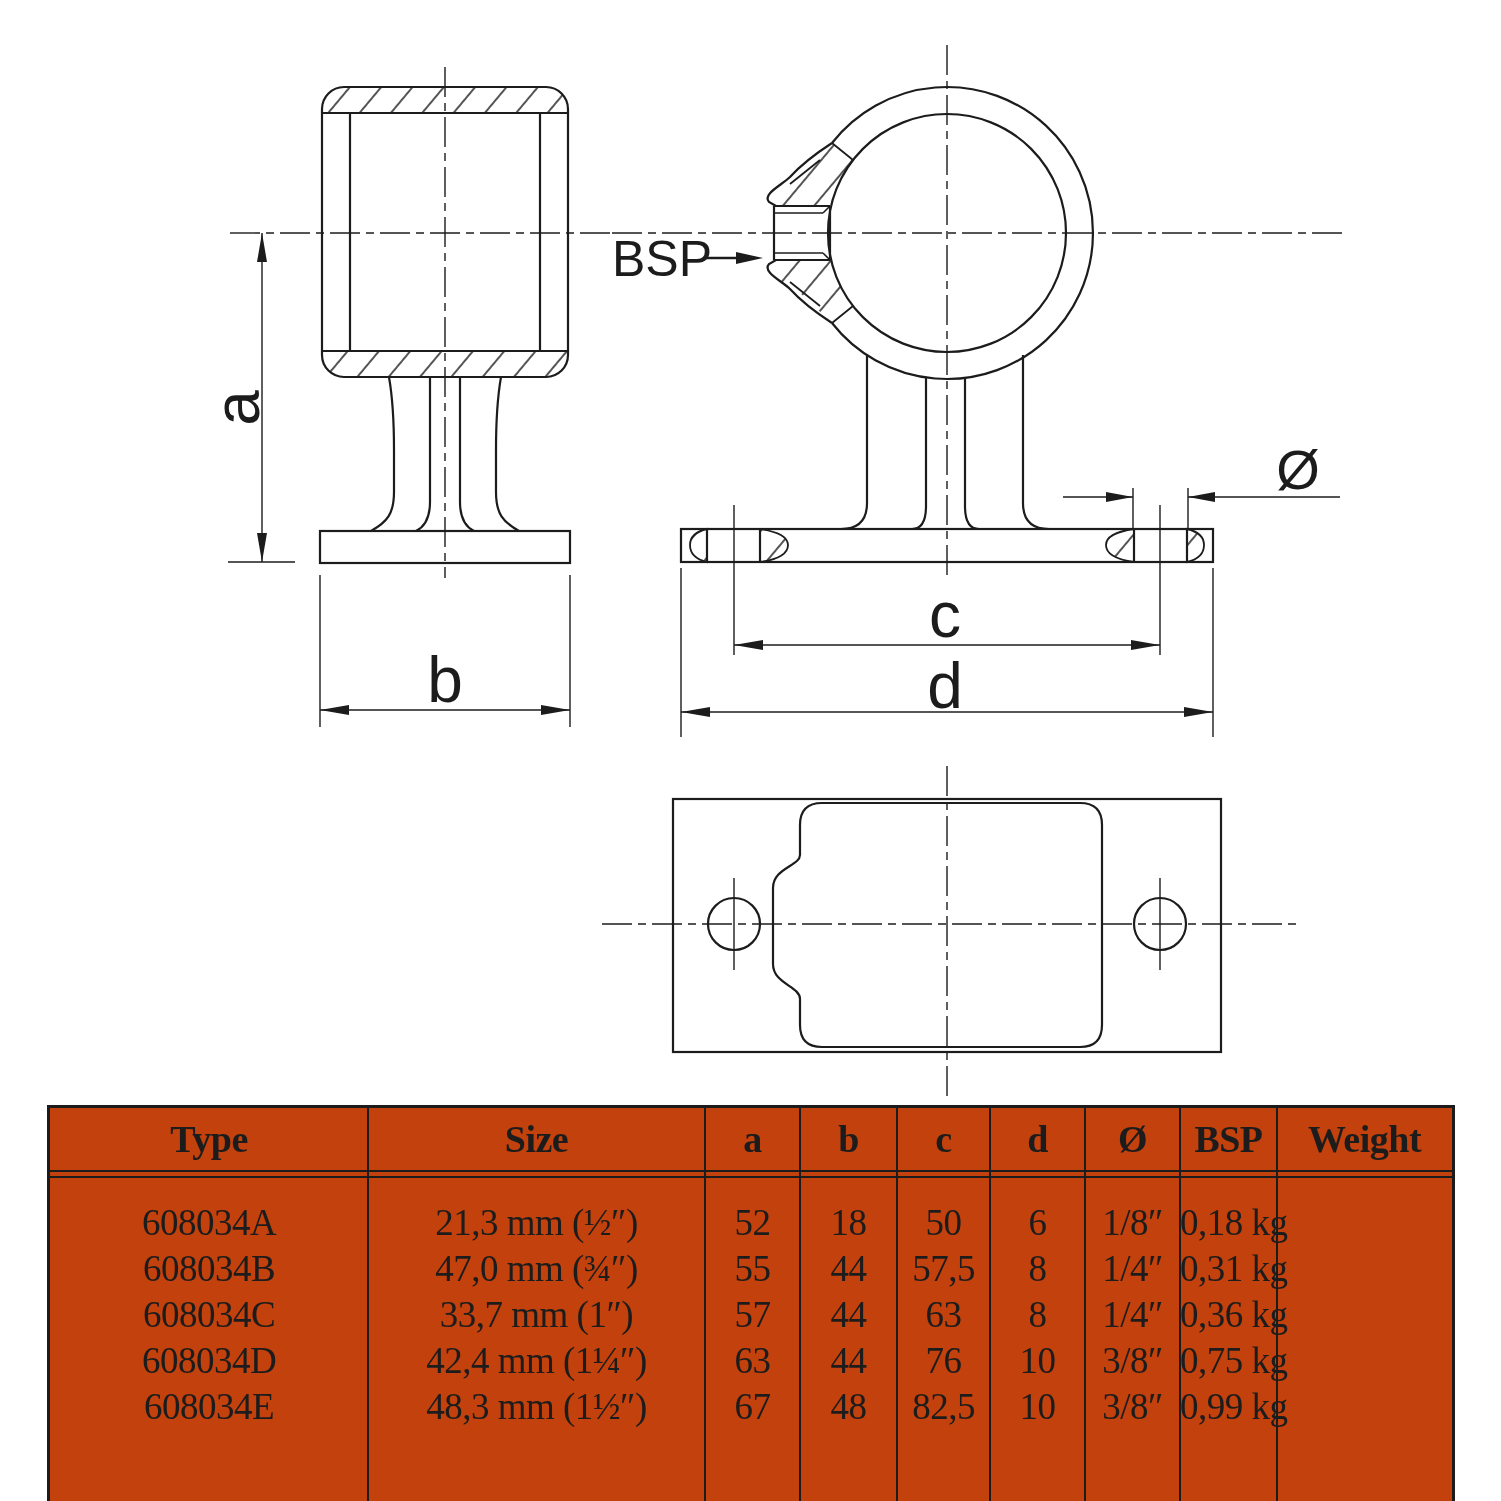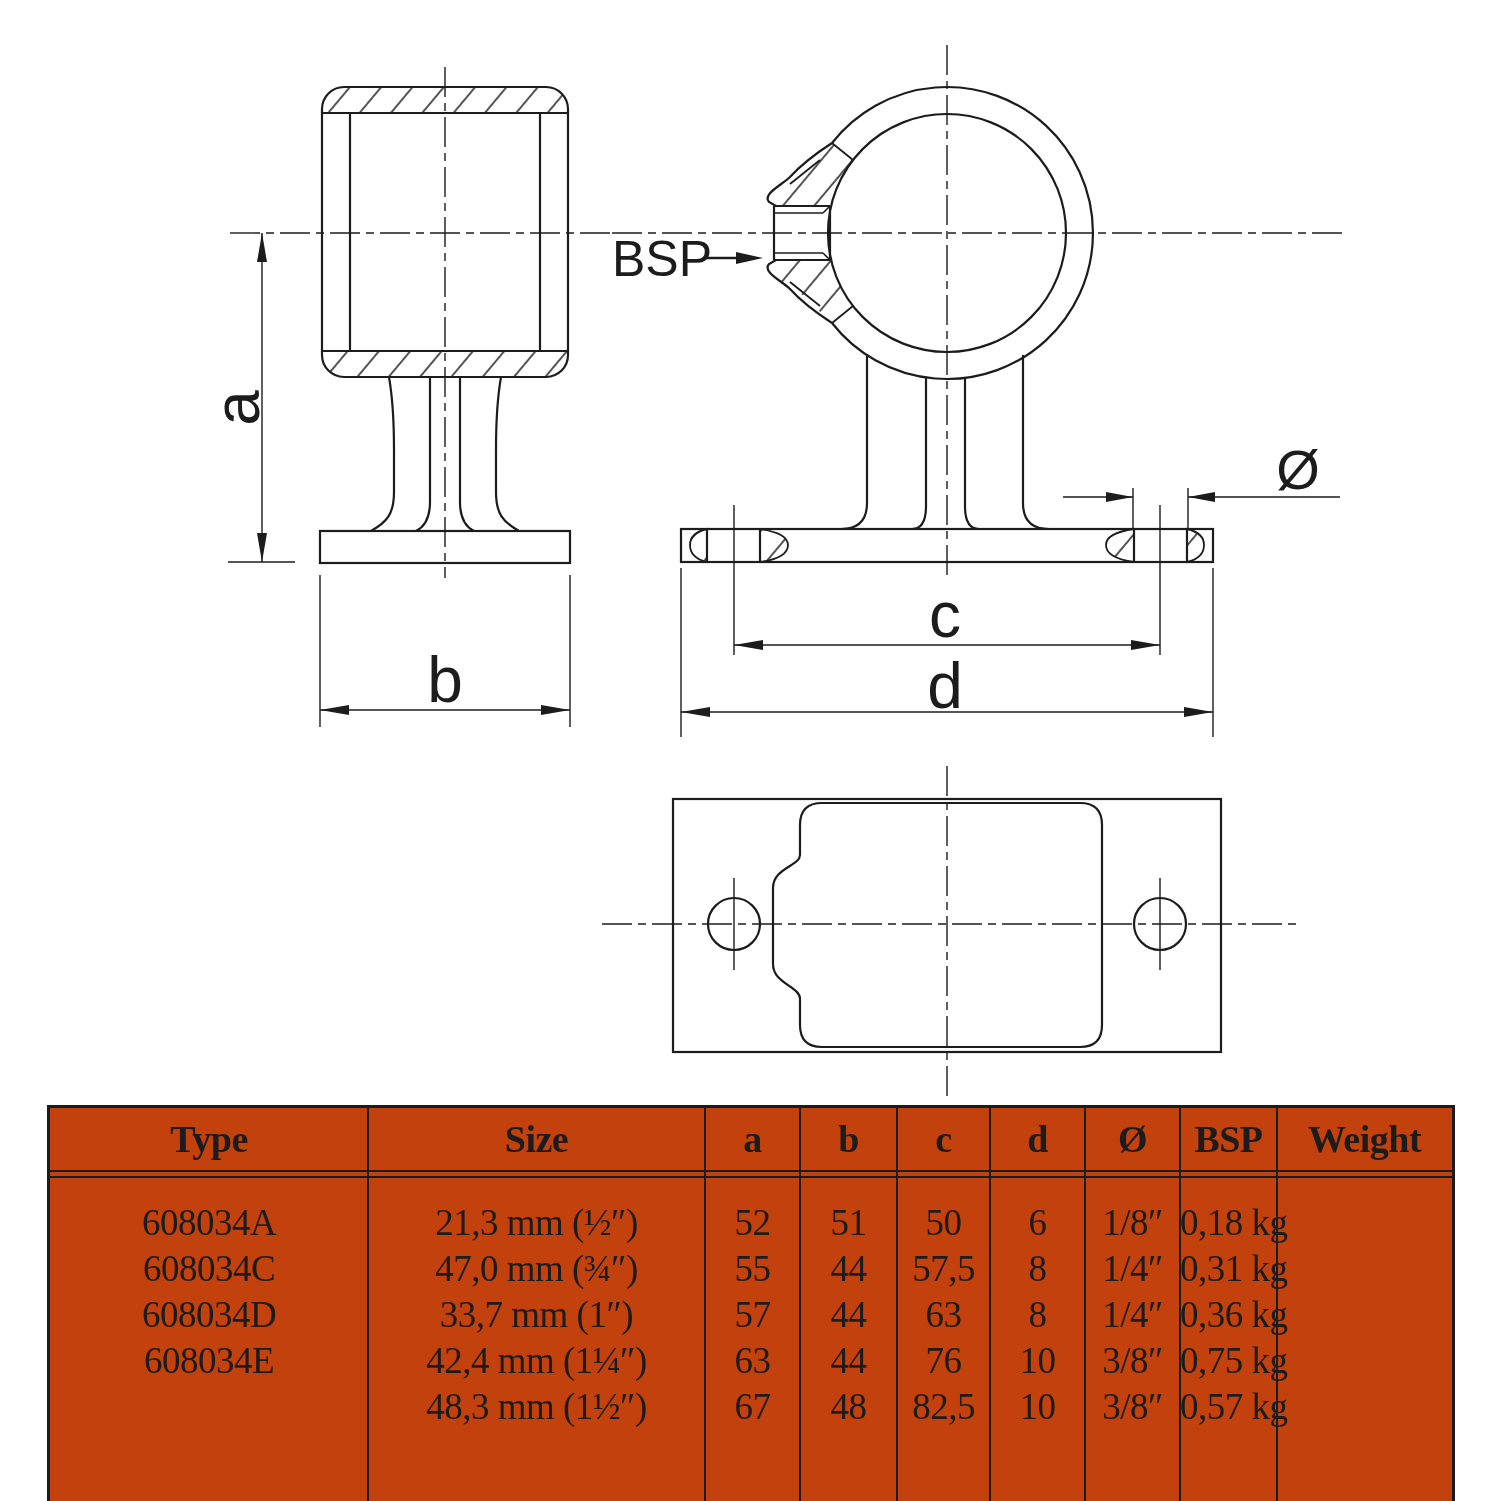--- a/index.html
+++ b/index.html
@@ -233,7 +233,7 @@
         <div class="ln">67</div>
       </div>
       <div class="col">
-        <div class="ln">51</div>
+        <div class="ln">18</div>
         <div class="ln">44</div>
         <div class="ln">44</div>
         <div class="ln">44</div>

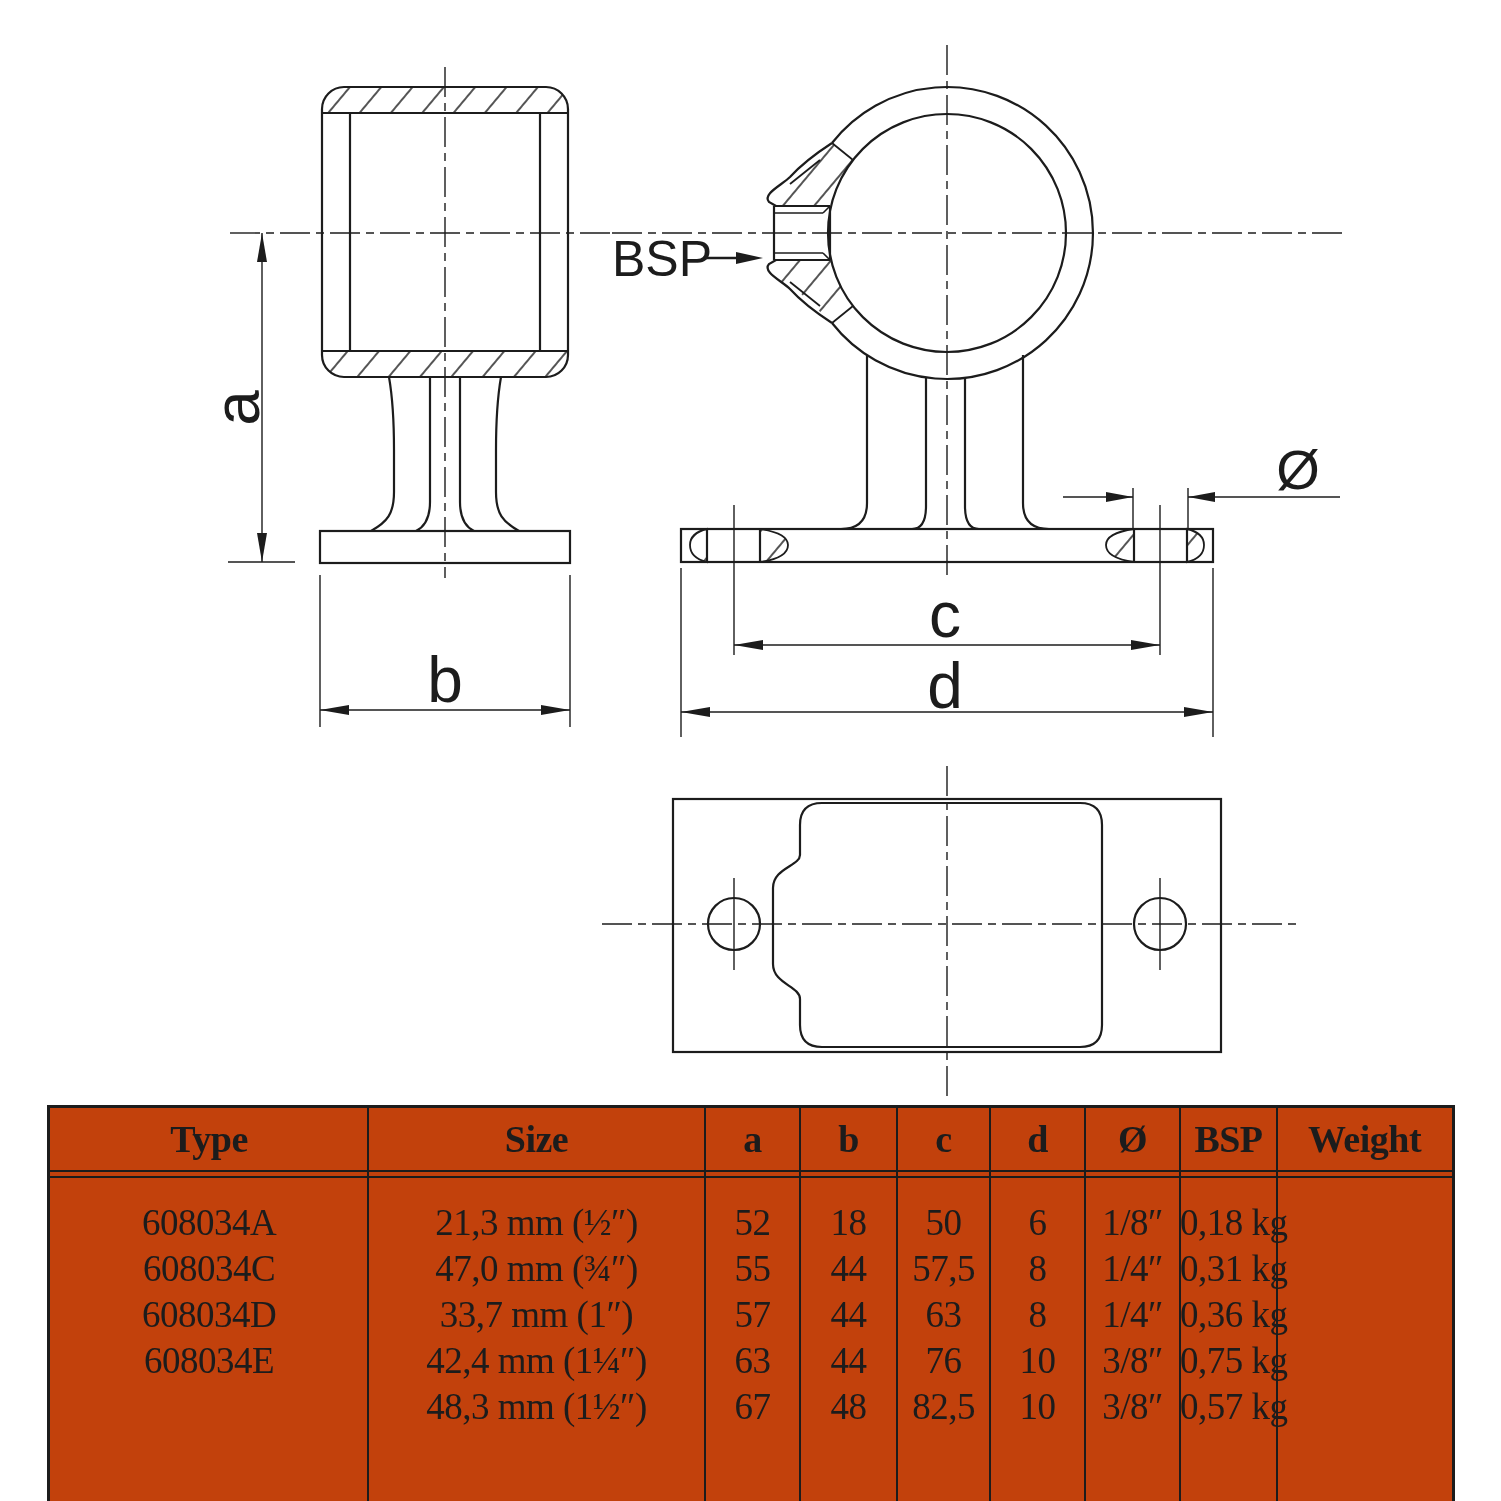--- a/index.html
+++ b/index.html
@@ -214,6 +214,7 @@
     <div class="t-body t-grid">
       <div class="col">
         <div class="ln">608034A</div>
+        <div class="ln">608034B</div>
         <div class="ln">608034C</div>
         <div class="ln">608034D</div>
         <div class="ln">608034E</div>

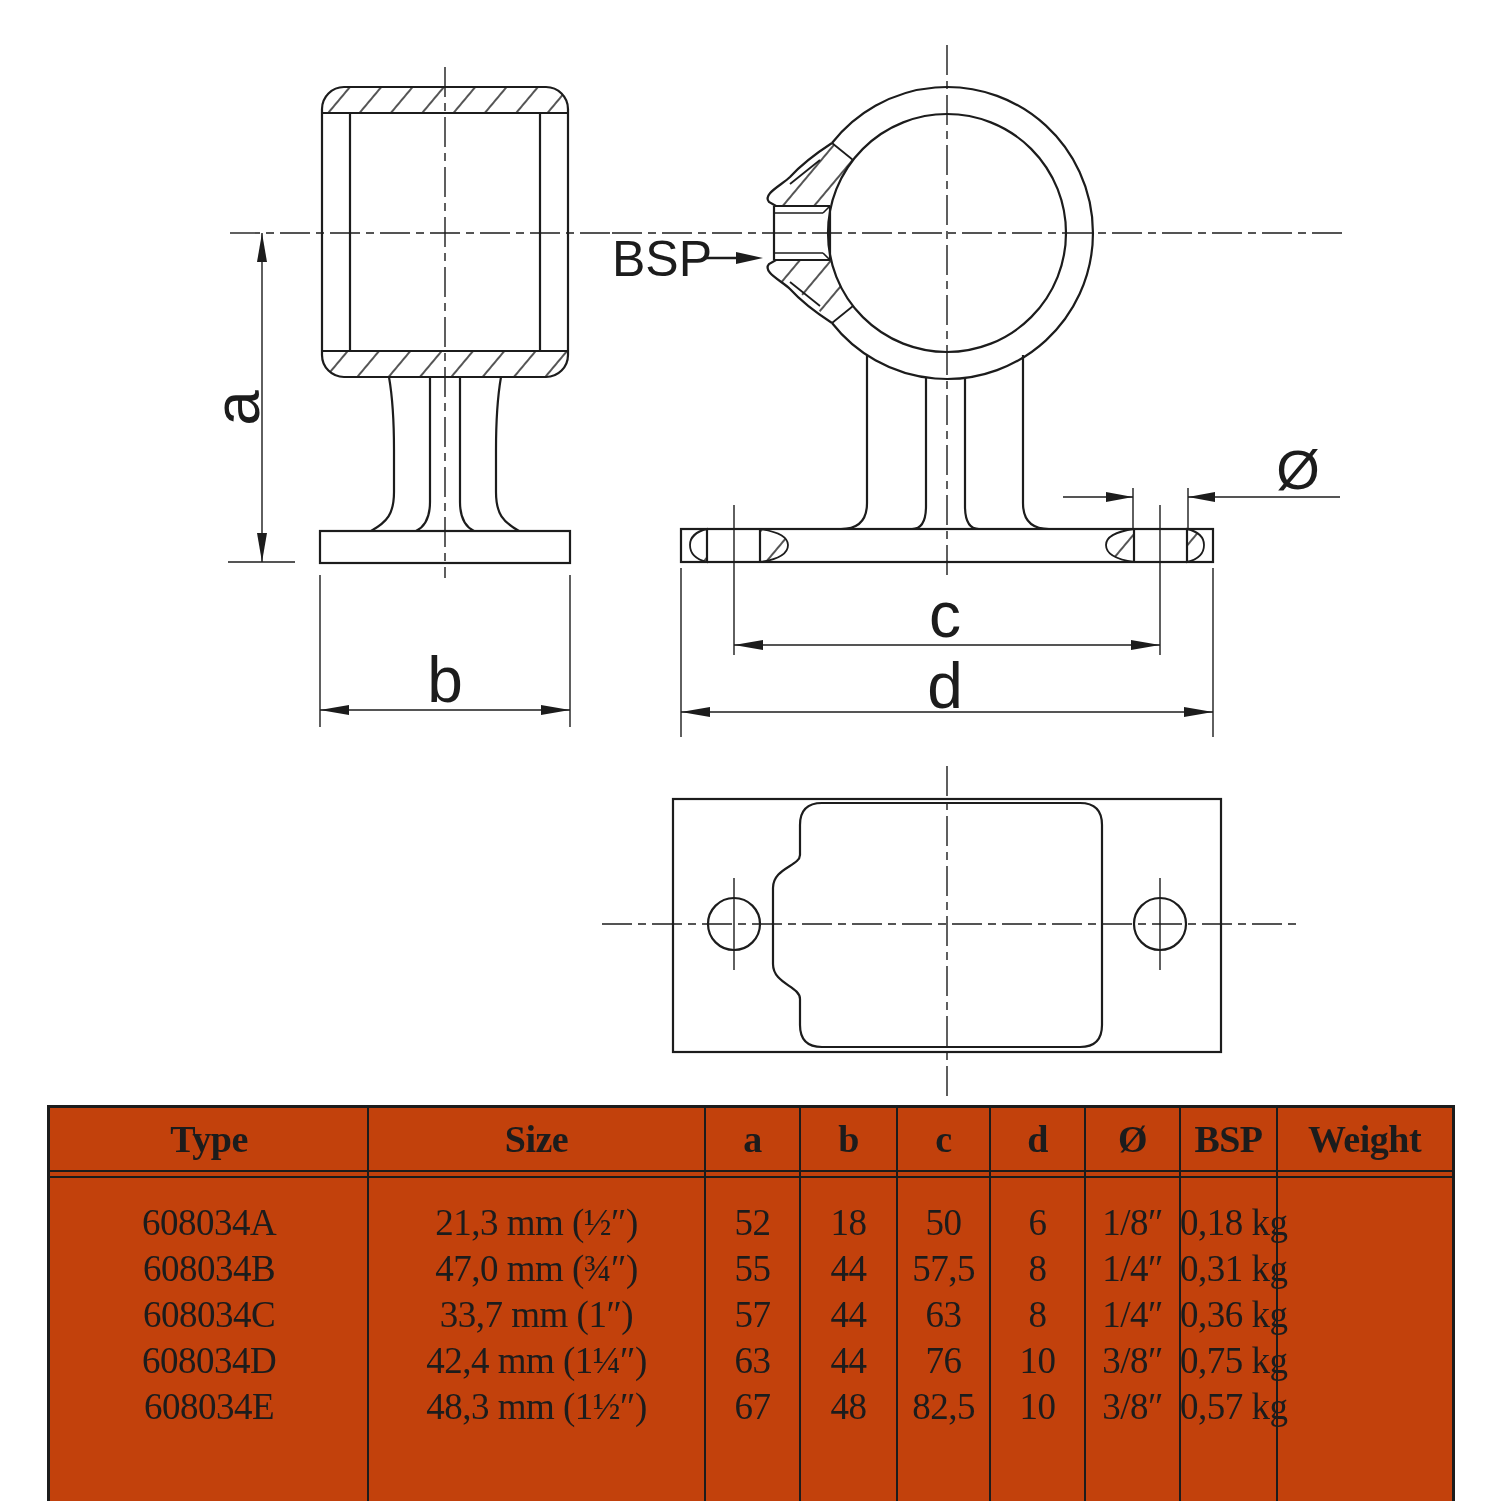--- a/index.html
+++ b/index.html
@@ -266,7 +266,7 @@
         <div class="ln">0,31 kg</div>
         <div class="ln">0,36 kg</div>
         <div class="ln">0,75 kg</div>
-        <div class="ln">0,57 kg</div>
+        <div class="ln">0,99 kg</div>
       </div>
     </div>
   </div>

